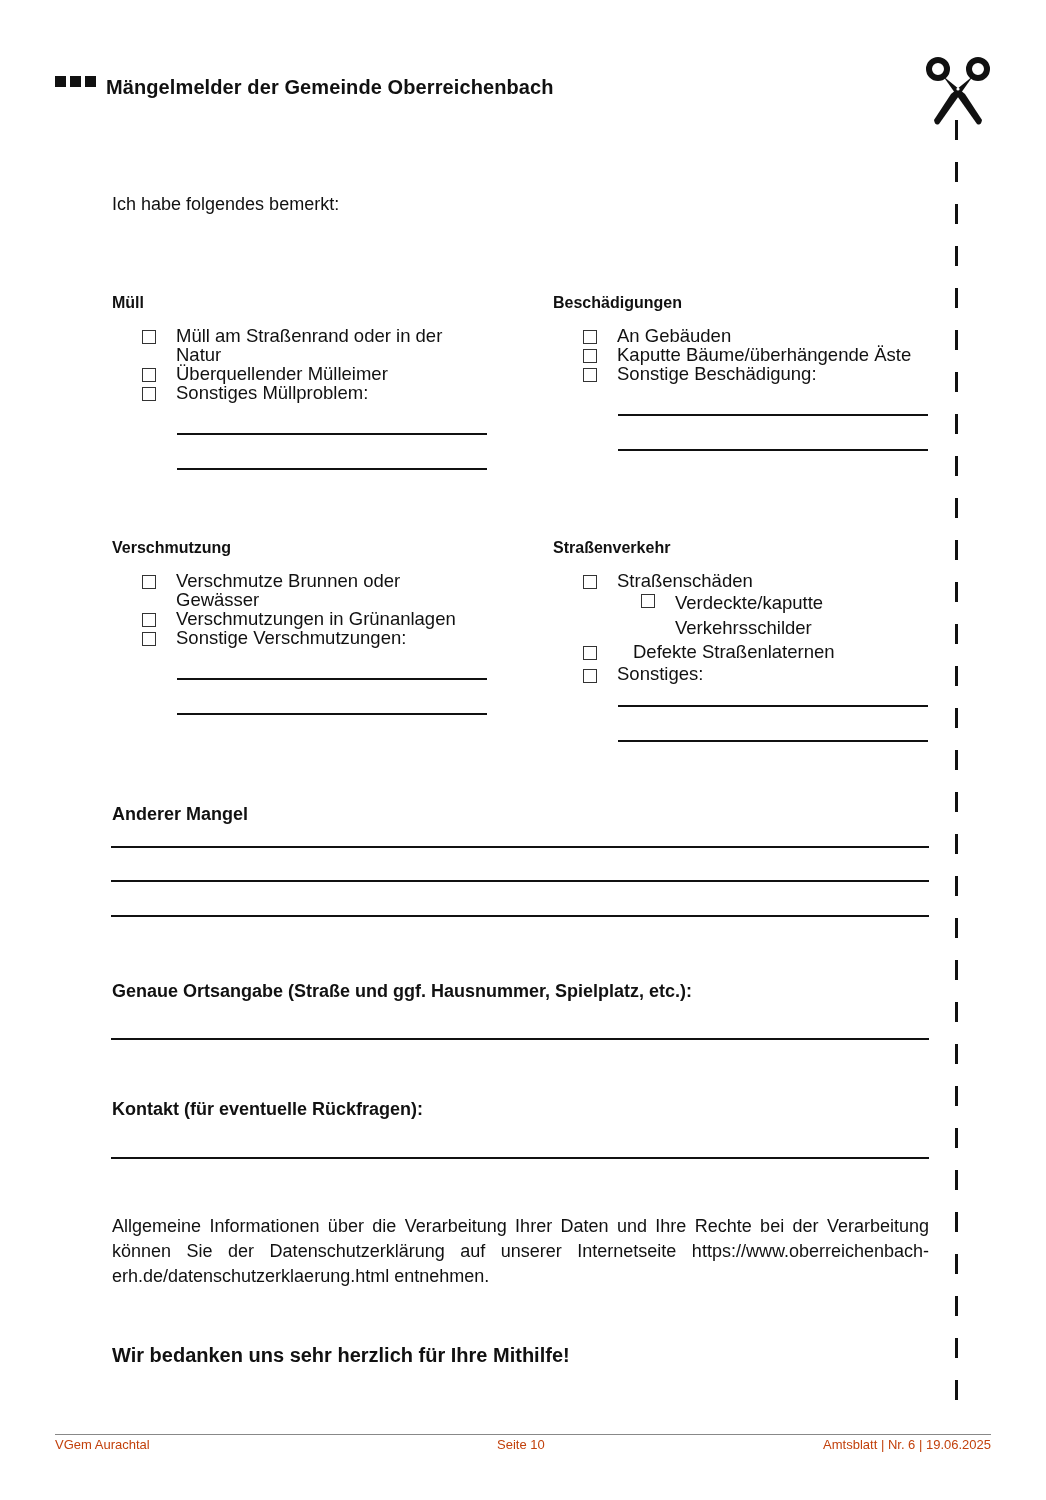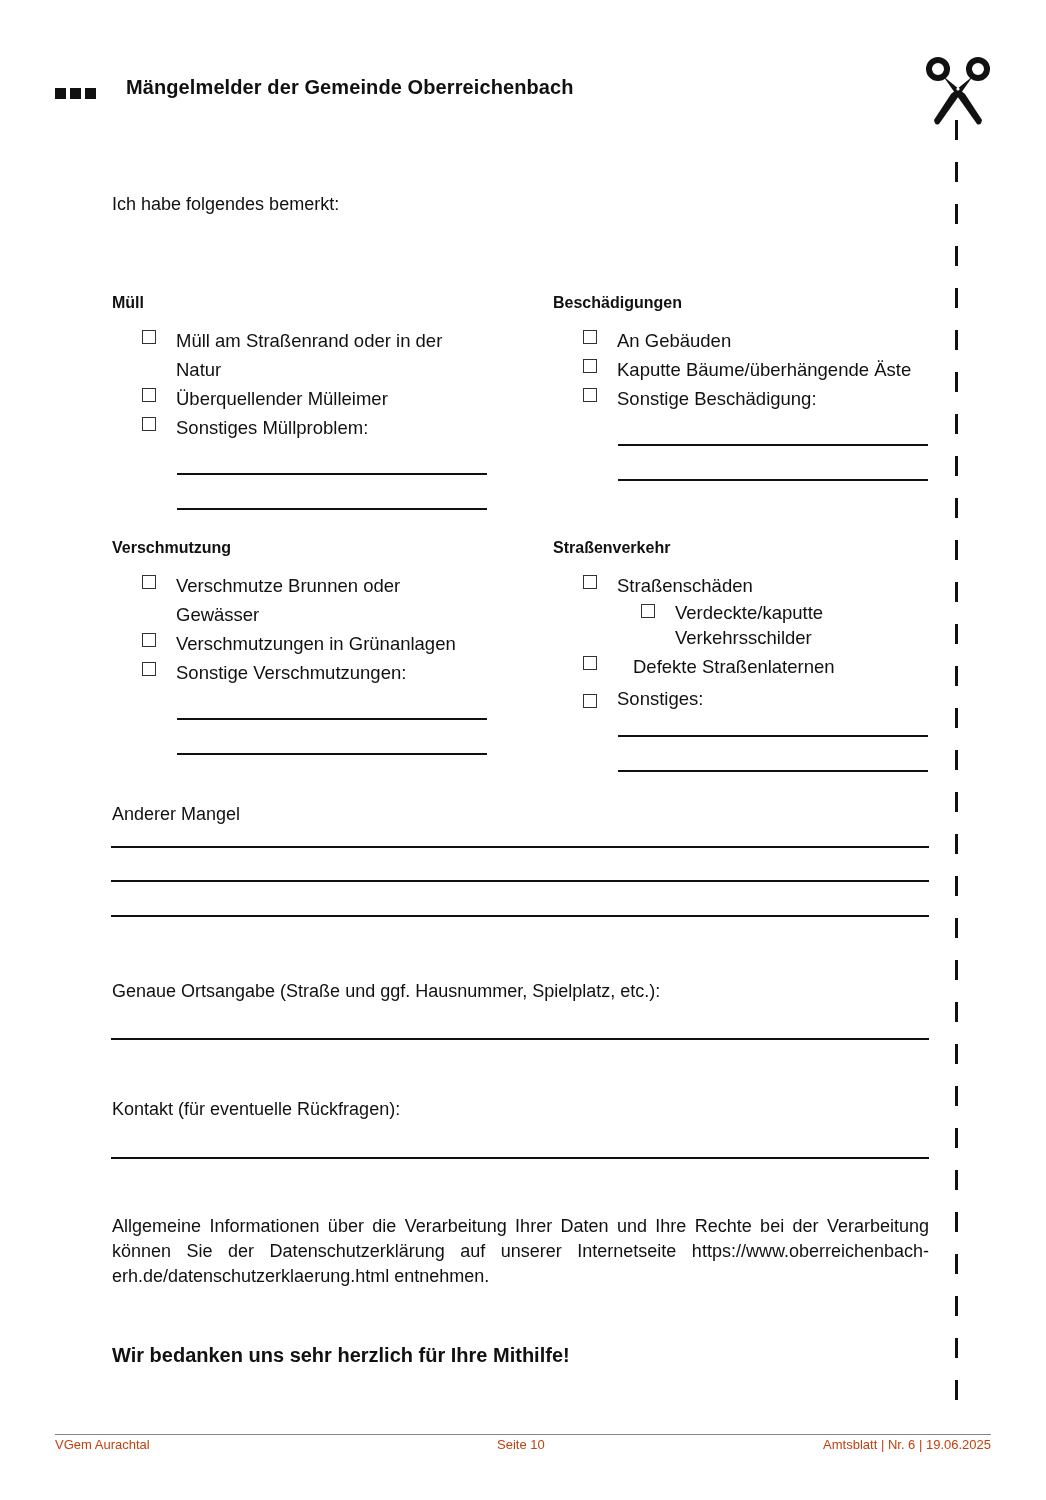--- a/index.html
+++ b/index.html
@@ -6,7 +6,7 @@
   body { width: 1046px; height: 1500px; position: relative; overflow: hidden;
          font-family: "Liberation Sans", sans-serif; color: #111; }
   .abs { position: absolute; }
-  .header { left: 55px; top: 76px; display: flex; align-items: flex-end; gap: 20px; }
+  .header { left: 55px; top: 76px; display: flex; align-items: flex-start; }
   .header .squares { display: flex; gap: 4px; margin-right: 10px; }
   .header .squares span { width: 11px; height: 11px; background: #111; display: block; }
   .header .title { font-size: 20px; font-weight: bold; letter-spacing: 0.1px; }

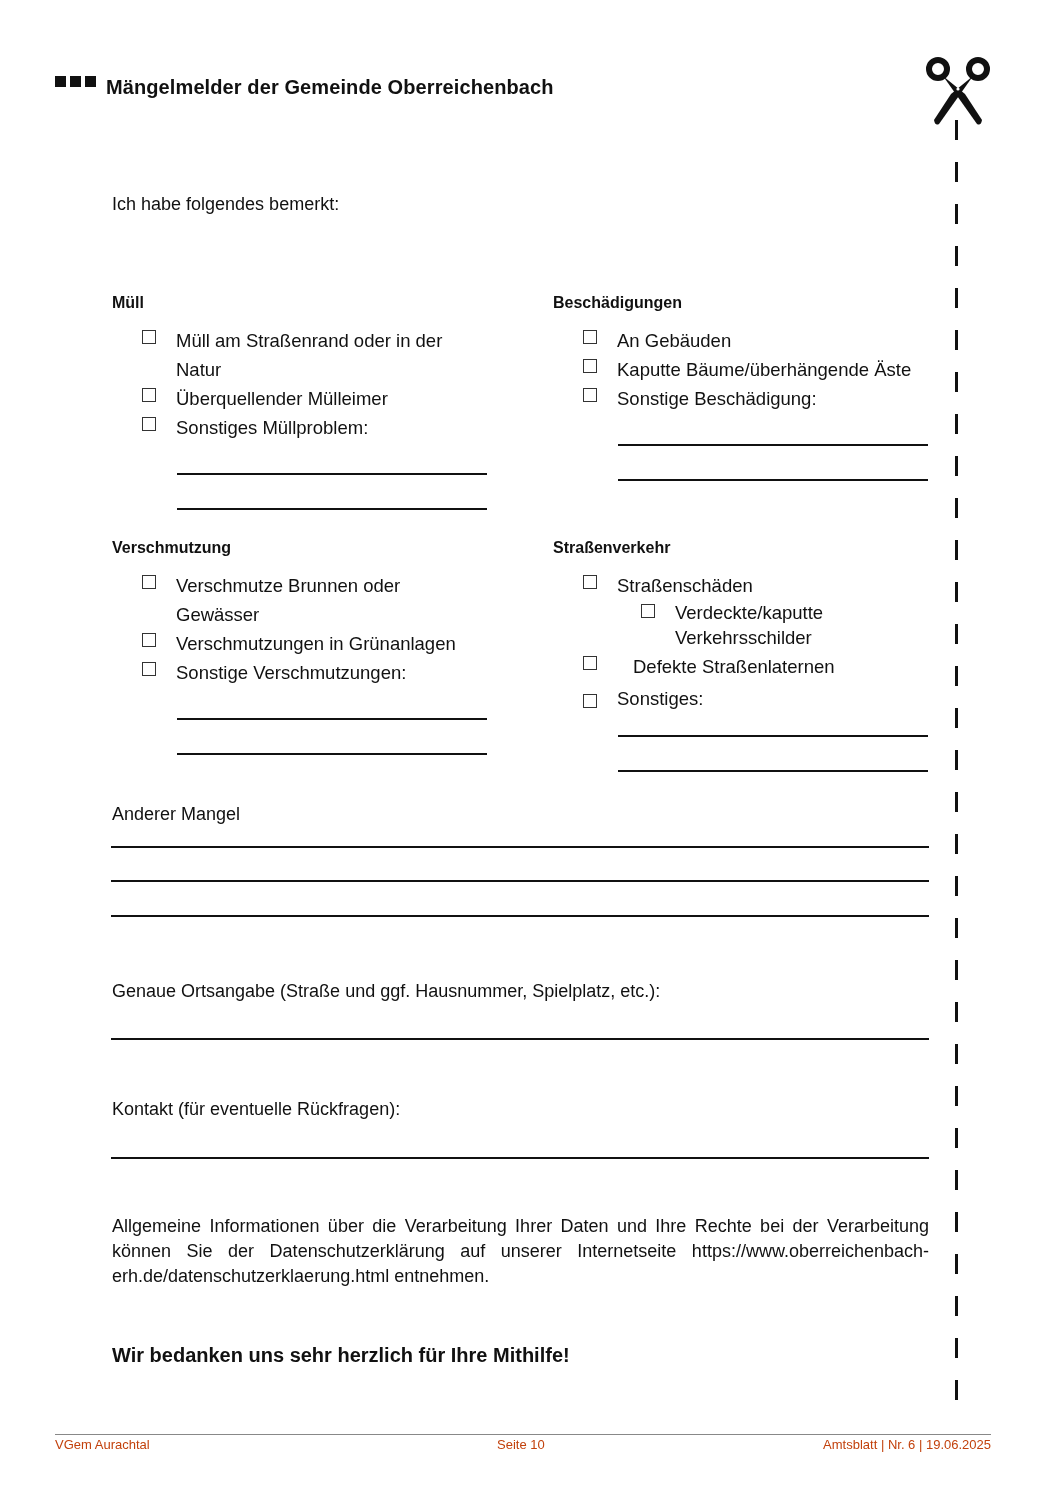--- a/index.html
+++ b/index.html
@@ -16,7 +16,7 @@
   .intro { left: 112px; top: 194px; font-size: 18px; }
   .section { position: absolute; width: 380px; }
   .section h3 { margin: 0 0 14px 0; font-size: 16px; font-weight: bold; }
-  .item { display: flex; align-items: flex-start; font-size: 18.5px; line-height: 29px; margin-left: 30px; }
+  .item { display: flex; align-items: flex-start; font-size: 18.5px; line-height: 19px; margin-left: 30px; }
   .item .cb { width: 14px; height: 14px; border: 1.3px solid #333; margin-top: 4px; margin-right: 20px; flex: 0 0 auto; box-sizing: border-box; }
   .item .lbl { width: 300px; }
   .fill-line { margin-left: 65px; width: 310px; border-bottom: 2px solid #111; height: 0; }

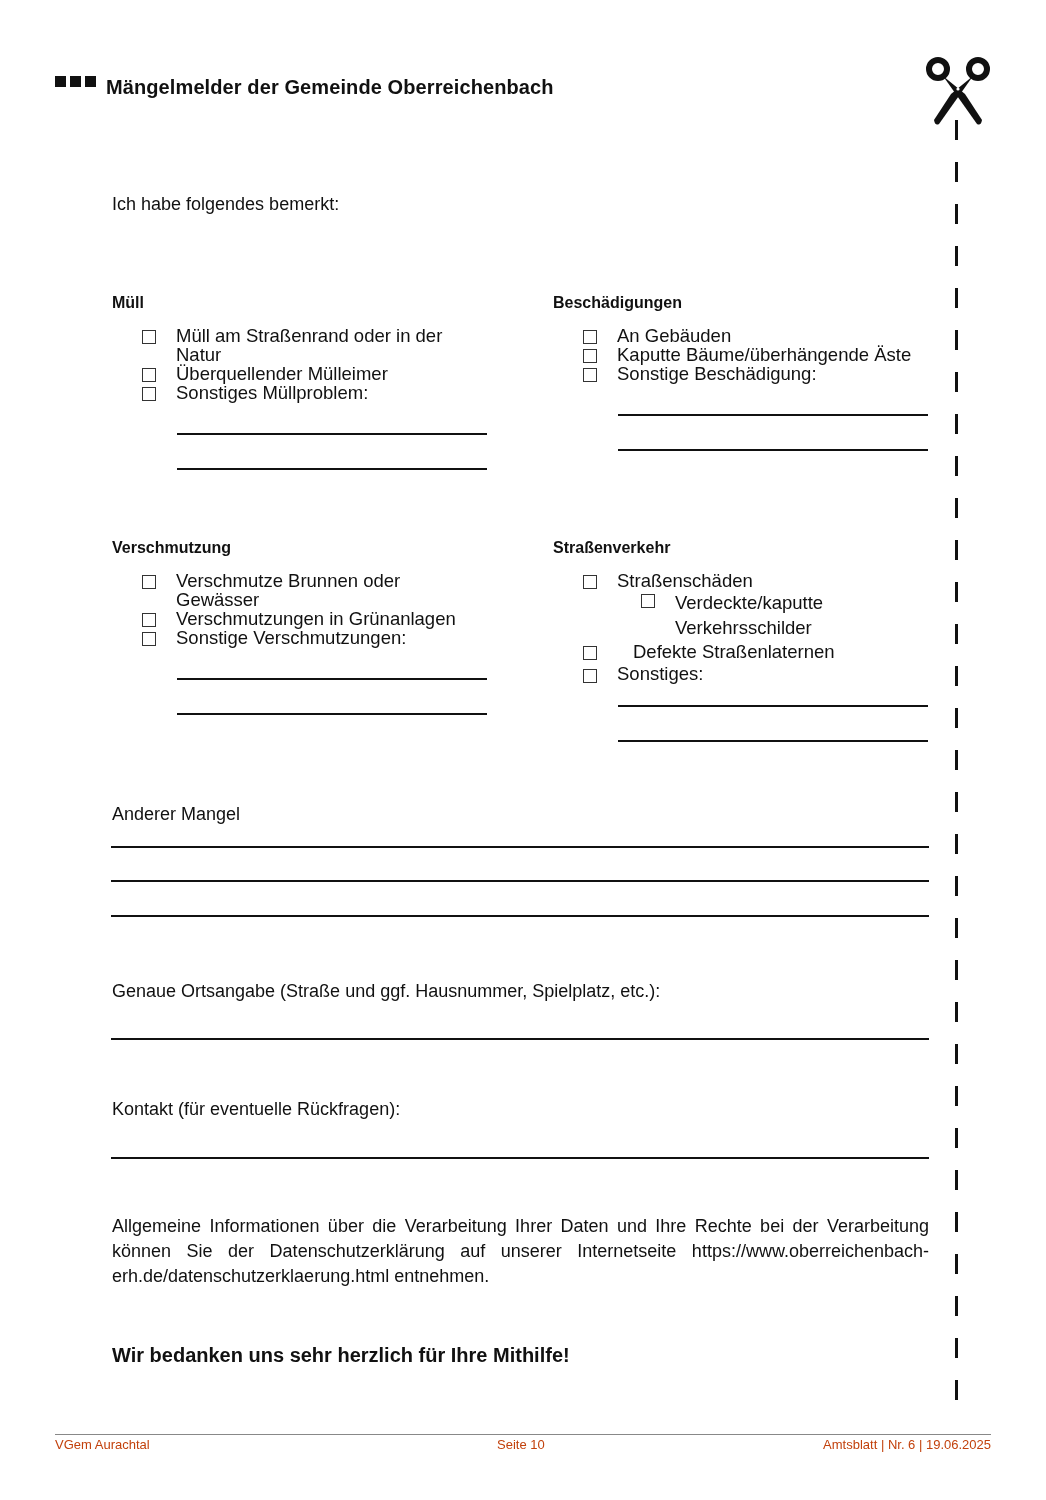--- a/index.html
+++ b/index.html
@@ -20,7 +20,7 @@
   .item .cb { width: 14px; height: 14px; border: 1.3px solid #333; margin-top: 4px; margin-right: 20px; flex: 0 0 auto; box-sizing: border-box; }
   .item .lbl { width: 300px; }
   .fill-line { margin-left: 65px; width: 310px; border-bottom: 2px solid #111; height: 0; }
-  .wide-label { left: 112px; font-size: 18px; font-weight: normal; position: absolute; }
+  .wide-label { left: 112px; font-size: 18px; font-weight: bold; position: absolute; }
   .wide-line { left: 111px; width: 818px; border-bottom: 2px solid #111; height: 0; position: absolute; }
   .privacy { left: 112px; top: 1214px; width: 817px; font-size: 18px; line-height: 25px; text-align: justify; text-align-last: left; }
   .thanks { left: 112px; top: 1344px; font-size: 20px; font-weight: bold; }

